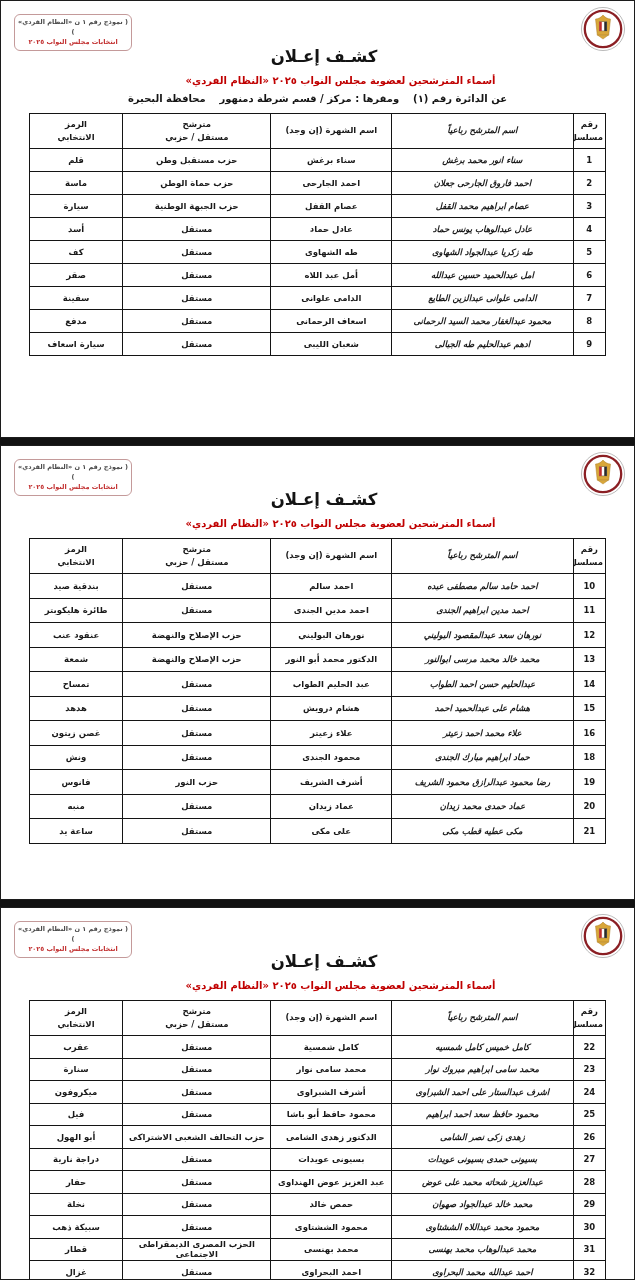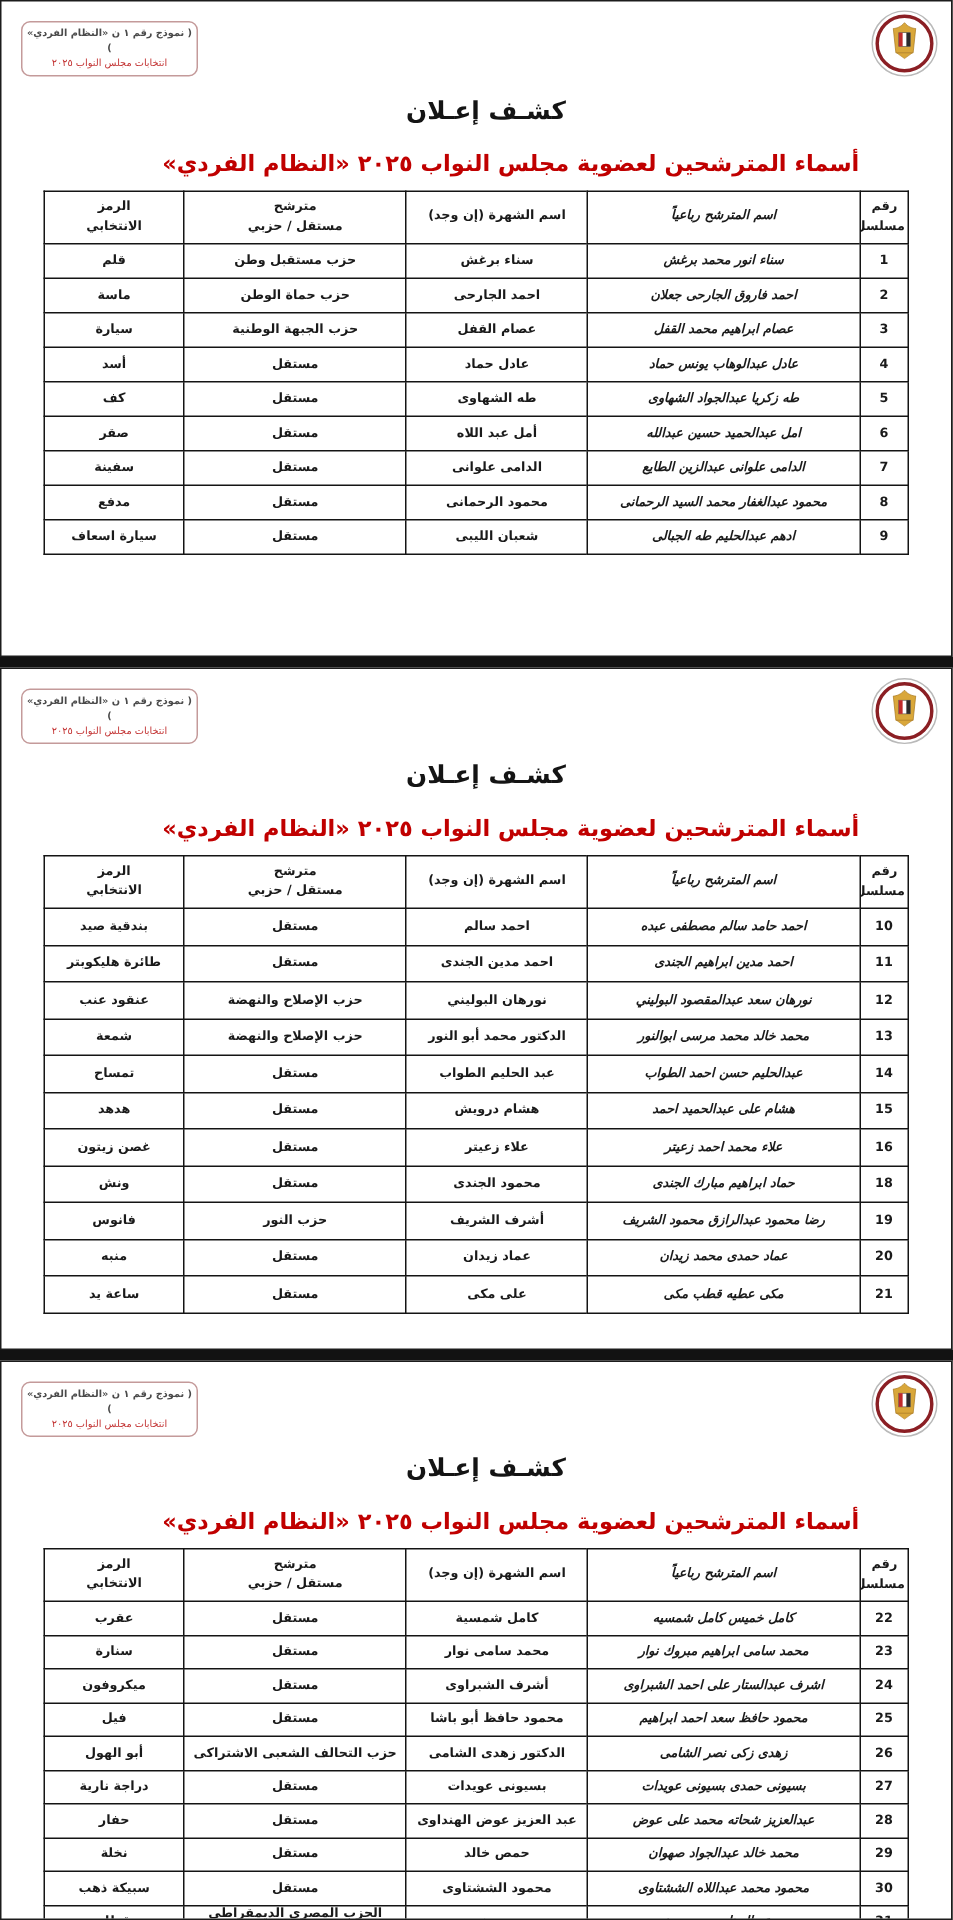--- a/index.html
+++ b/index.html
@@ -27,7 +27,7 @@
     padding:3px 3px;text-align:center;background:#fff;
   }
   .formbox .l1{font-size:6.5px;font-weight:bold;color:#4a4a4a;line-height:1.5;}
-  .formbox .l2{font-size:6.5px;font-weight:normal;color:#c23030;line-height:1.5;}
+  .formbox .l2{font-size:6.5px;font-weight:bold;color:#c23030;line-height:1.5;}
   .logo{position:absolute;top:5px;right:8px;width:46px;height:46px;}
   .title{
     margin:17px;text-align:center;font-weight:bold;color:#141414;

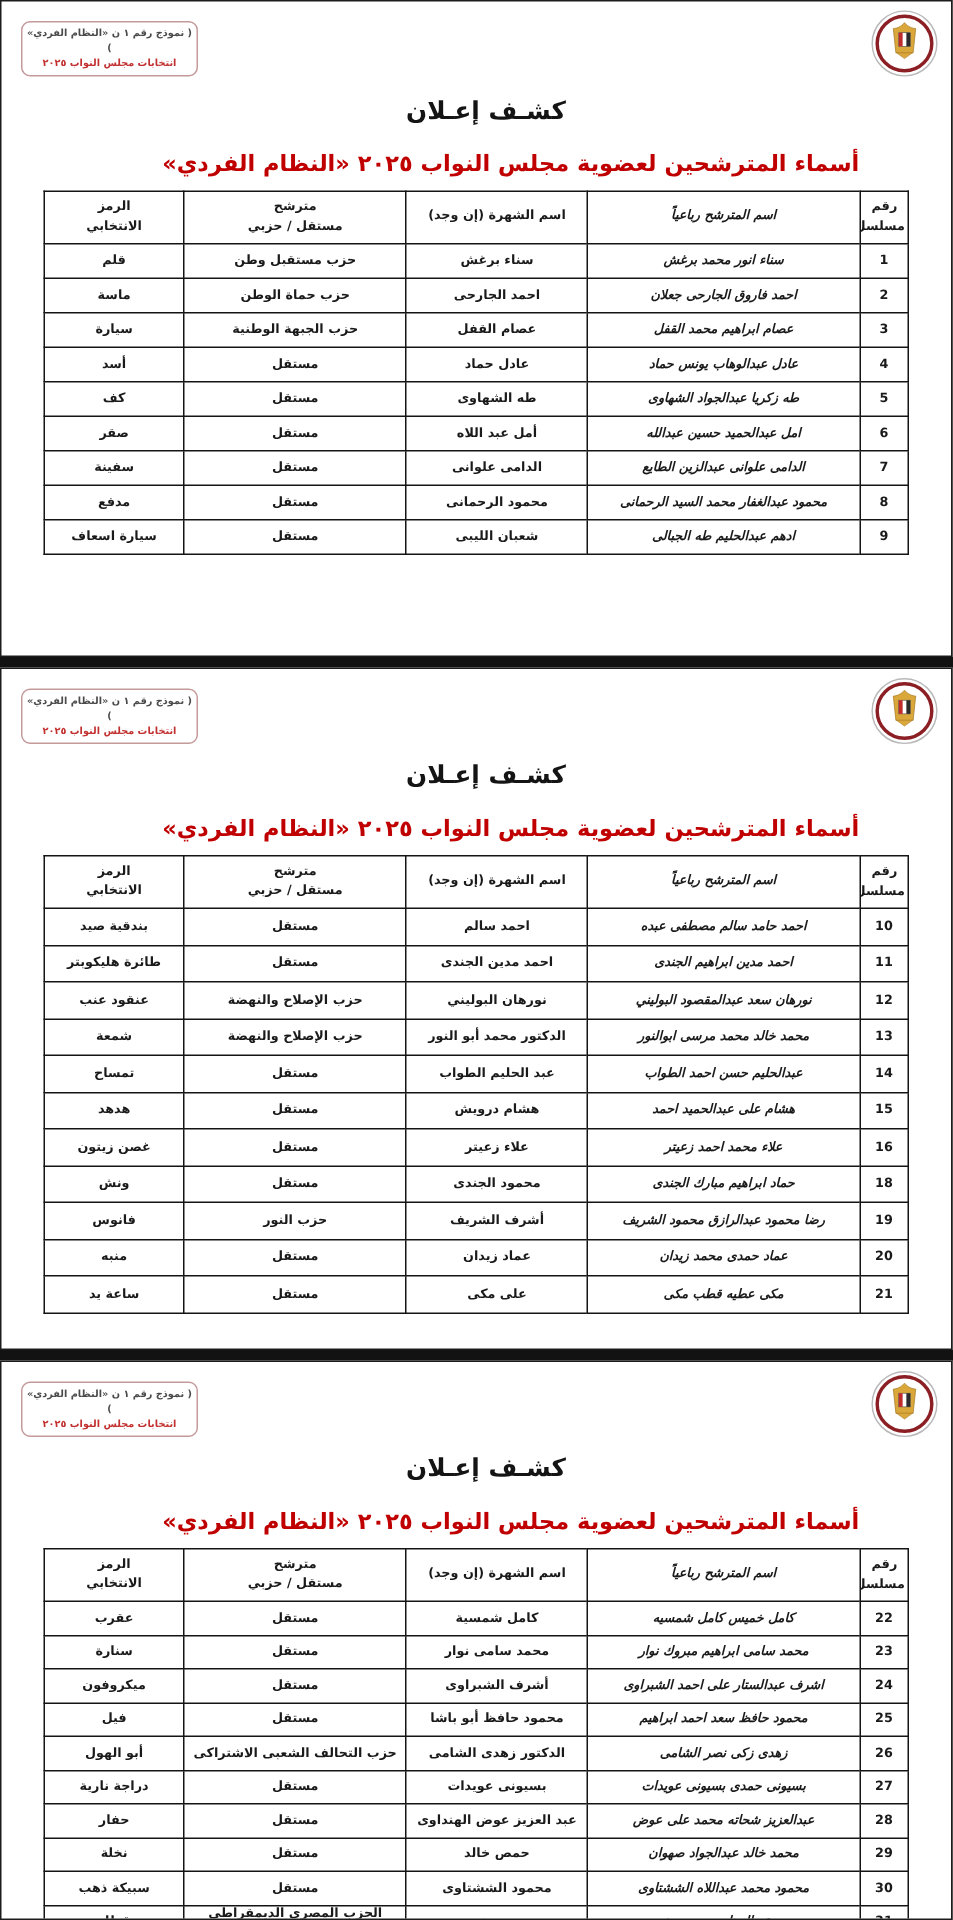--- a/index.html
+++ b/index.html
@@ -30,7 +30,7 @@
   .formbox .l2{font-size:6.5px;font-weight:bold;color:#c23030;line-height:1.5;}
   .logo{position:absolute;top:5px;right:8px;width:46px;height:46px;}
   .title{
-    margin:17px;text-align:center;font-weight:bold;color:#141414;
+    margin:0;text-align:center;font-weight:bold;color:#141414;
     font-size:16.5px;letter-spacing:0.5px;padding-left:13px;
   }
   .page-1 .title{padding-top:46px;}

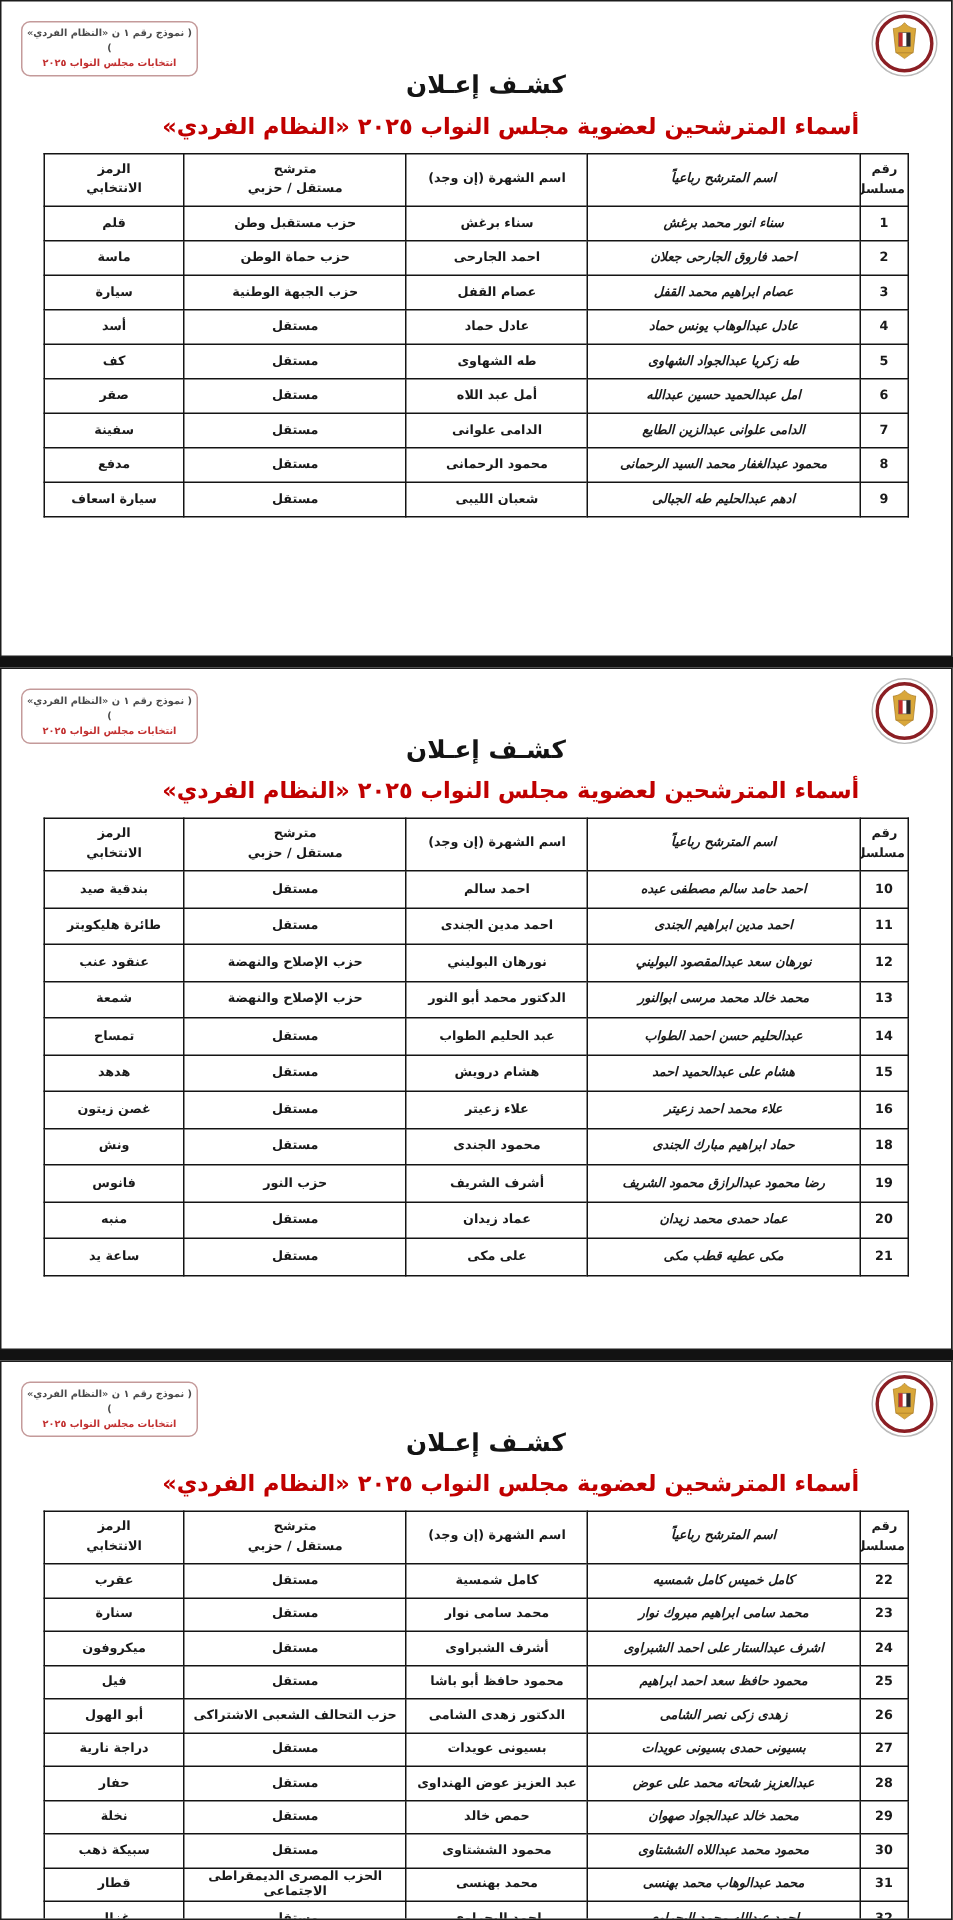--- a/index.html
+++ b/index.html
@@ -37,7 +37,7 @@
   .page-2 .title,.page-3 .title{padding-top:44px;}
   .subtitle{
     margin:9px 0 0 0;text-align:center;font-weight:bold;
-    font-size:15px;color:#c00000;padding-left:46px;
+    font-size:10px;color:#c00000;padding-left:46px;
   }
   .district{
     margin:7px 0 0 0;text-align:center;font-weight:bold;

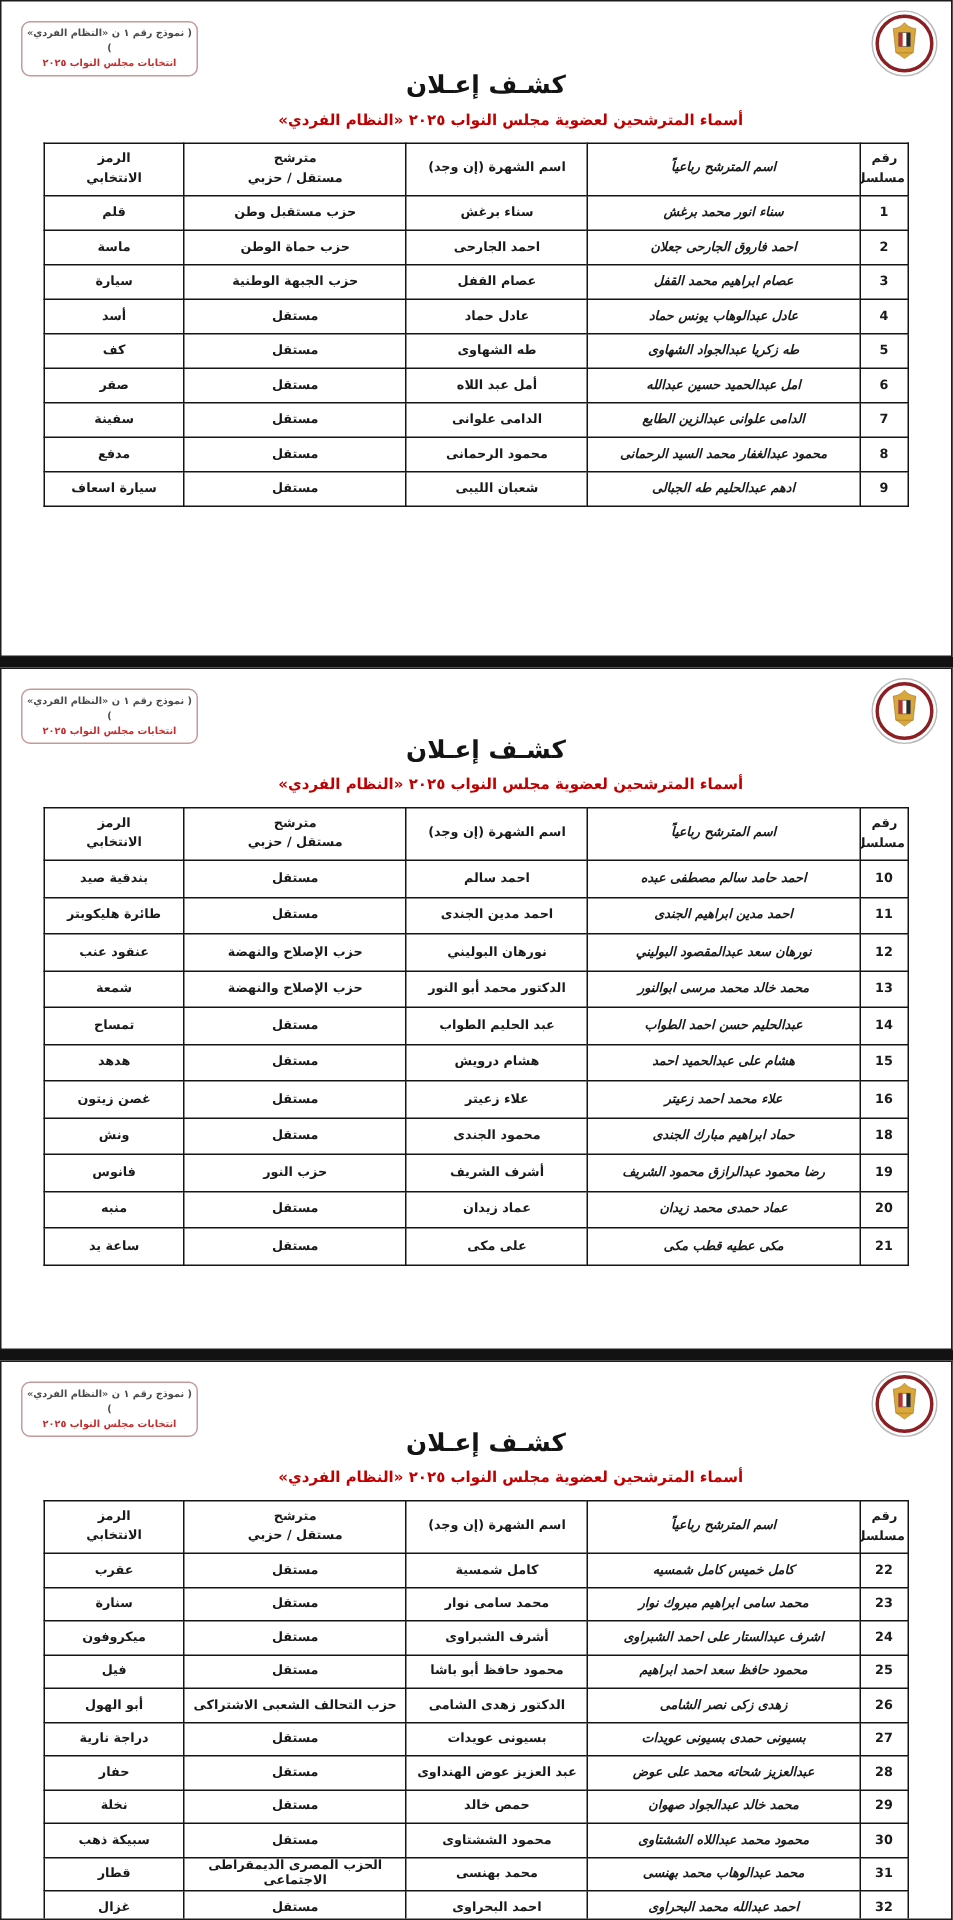--- a/index.html
+++ b/index.html
@@ -74,6 +74,106 @@
 <div class="doc">
 
   <div class="page page-1">
+    <div class="formbox">
+      <div class="l1">( نموذج رقم ١ ن «النظام الفردي» )</div>
+      <div class="l2">انتخابات مجلس النواب ٢٠٢٥</div>
+    </div>
+    <div class="logo">
+      <svg viewBox="0 0 48 48" width="46" height="46">
+        <circle cx="24" cy="24" r="22.5" fill="#ffffff" stroke="#b9b9b9" stroke-width="1"></circle>
+        <circle cx="24" cy="24" r="19" fill="#ffffff" stroke="#8b1f24" stroke-width="2.4"></circle>
+        <path d="M24 9.5 C26.5 12.5 29.5 13.5 31.8 13.6 L30 30.5 L18 30.5 L16.2 13.6 C18.5 13.5 21.5 12.5 24 9.5 Z" fill="#d9a73a" stroke="#a9791f" stroke-width="0.5"></path>
+        <rect x="20" y="16.5" width="8" height="9.5" fill="#ffffff" stroke="#444" stroke-width="0.4"></rect>
+        <rect x="20" y="16.5" width="2.7" height="9.5" fill="#c02b2b"></rect>
+        <rect x="25.3" y="16.5" width="2.7" height="9.5" fill="#2b2b2b"></rect>
+        <path d="M18.5 30.5 L29.5 30.5 L24 34.5 Z" fill="#d9a73a" stroke="#a9791f" stroke-width="0.4"></path>
+      </svg>
+    </div>
+    <h1 class="title">كشـف إعـلان</h1>
+    <p class="subtitle">أسماء المترشحين لعضوية مجلس النواب ٢٠٢٥ «النظام الفردي»</p>
+    <p class="district">عن الدائرة رقم (١)&nbsp;&nbsp;&nbsp; ومقرها : مركز / قسم شرطة دمنهور&nbsp;&nbsp;&nbsp; محافظة البحيرة</p>
+    <table class="candidates">
+      <thead>
+        <tr>
+          <th class="col-serial">رقم
+مسلسل</th>
+          <th class="col-name">اسم المترشح رباعياً</th>
+          <th class="col-shahra">اسم الشهرة (إن وجد)</th>
+          <th class="col-party">مترشح
+مستقل / حزبي</th>
+          <th class="col-symbol">الرمز
+الانتخابي</th>
+        </tr>
+      </thead>
+      <tbody>
+          <tr>
+            <td class="col-serial">1</td>
+            <td class="col-name">سناء انور محمد برغش</td>
+            <td class="col-shahra">سناء برغش</td>
+            <td class="col-party">حزب مستقبل وطن</td>
+            <td class="col-symbol">قلم</td>
+          </tr>
+          <tr>
+            <td class="col-serial">2</td>
+            <td class="col-name">احمد فاروق الجارحى جعلان</td>
+            <td class="col-shahra">احمد الجارحى</td>
+            <td class="col-party">حزب حماة الوطن</td>
+            <td class="col-symbol">ماسة</td>
+          </tr>
+          <tr>
+            <td class="col-serial">3</td>
+            <td class="col-name">عصام ابراهيم محمد القفل</td>
+            <td class="col-shahra">عصام القفل</td>
+            <td class="col-party">حزب الجبهة الوطنية</td>
+            <td class="col-symbol">سيارة</td>
+          </tr>
+          <tr>
+            <td class="col-serial">4</td>
+            <td class="col-name">عادل عبدالوهاب يونس حماد</td>
+            <td class="col-shahra">عادل حماد</td>
+            <td class="col-party">مستقل</td>
+            <td class="col-symbol">أسد</td>
+          </tr>
+          <tr>
+            <td class="col-serial">5</td>
+            <td class="col-name">طه زكريا عبدالجواد الشهاوى</td>
+            <td class="col-shahra">طه الشهاوى</td>
+            <td class="col-party">مستقل</td>
+            <td class="col-symbol">كف</td>
+          </tr>
+          <tr>
+            <td class="col-serial">6</td>
+            <td class="col-name">امل عبدالحميد حسين عبدالله</td>
+            <td class="col-shahra">أمل عبد اللاه</td>
+            <td class="col-party">مستقل</td>
+            <td class="col-symbol">صقر</td>
+          </tr>
+          <tr>
+            <td class="col-serial">7</td>
+            <td class="col-name">الدامى علوانى عبدالزين الطايع</td>
+            <td class="col-shahra">الدامى علوانى</td>
+            <td class="col-party">مستقل</td>
+            <td class="col-symbol">سفينة</td>
+          </tr>
+          <tr>
+            <td class="col-serial">8</td>
+            <td class="col-name">محمود عبدالغفار محمد السيد الرحمانى</td>
+            <td class="col-shahra">محمود الرحمانى</td>
+            <td class="col-party">مستقل</td>
+            <td class="col-symbol">مدفع</td>
+          </tr>
+          <tr>
+            <td class="col-serial">9</td>
+            <td class="col-name">ادهم عبدالحليم طه الجبالى</td>
+            <td class="col-shahra">شعبان الليبى</td>
+            <td class="col-party">مستقل</td>
+            <td class="col-symbol">سيارة اسعاف</td>
+          </tr>
+        </tbody>
+    </table>
+  </div>
+
+  <div class="page page-2">
     <div class="formbox">
       <div class="l1">( نموذج رقم ١ ن «النظام الفردي» )</div>
       <div class="l2">انتخابات مجلس النواب ٢٠٢٥</div>
@@ -106,73 +206,87 @@
       </thead>
       <tbody>
           <tr>
-            <td class="col-serial">1</td>
-            <td class="col-name">سناء انور محمد برغش</td>
-            <td class="col-shahra">سناء برغش</td>
-            <td class="col-party">حزب مستقبل وطن</td>
-            <td class="col-symbol">قلم</td>
-          </tr>
-          <tr>
-            <td class="col-serial">2</td>
-            <td class="col-name">احمد فاروق الجارحى جعلان</td>
-            <td class="col-shahra">احمد الجارحى</td>
-            <td class="col-party">حزب حماة الوطن</td>
-            <td class="col-symbol">ماسة</td>
-          </tr>
-          <tr>
-            <td class="col-serial">3</td>
-            <td class="col-name">عصام ابراهيم محمد القفل</td>
-            <td class="col-shahra">عصام القفل</td>
-            <td class="col-party">حزب الجبهة الوطنية</td>
-            <td class="col-symbol">سيارة</td>
-          </tr>
-          <tr>
-            <td class="col-serial">4</td>
-            <td class="col-name">عادل عبدالوهاب يونس حماد</td>
-            <td class="col-shahra">عادل حماد</td>
-            <td class="col-party">مستقل</td>
-            <td class="col-symbol">أسد</td>
-          </tr>
-          <tr>
-            <td class="col-serial">5</td>
-            <td class="col-name">طه زكريا عبدالجواد الشهاوى</td>
-            <td class="col-shahra">طه الشهاوى</td>
-            <td class="col-party">مستقل</td>
-            <td class="col-symbol">كف</td>
-          </tr>
-          <tr>
-            <td class="col-serial">6</td>
-            <td class="col-name">امل عبدالحميد حسين عبدالله</td>
-            <td class="col-shahra">أمل عبد اللاه</td>
-            <td class="col-party">مستقل</td>
-            <td class="col-symbol">صقر</td>
-          </tr>
-          <tr>
-            <td class="col-serial">7</td>
-            <td class="col-name">الدامى علوانى عبدالزين الطايع</td>
-            <td class="col-shahra">الدامى علوانى</td>
-            <td class="col-party">مستقل</td>
-            <td class="col-symbol">سفينة</td>
-          </tr>
-          <tr>
-            <td class="col-serial">8</td>
-            <td class="col-name">محمود عبدالغفار محمد السيد الرحمانى</td>
-            <td class="col-shahra">محمود الرحمانى</td>
-            <td class="col-party">مستقل</td>
-            <td class="col-symbol">مدفع</td>
-          </tr>
-          <tr>
-            <td class="col-serial">9</td>
-            <td class="col-name">ادهم عبدالحليم طه الجبالى</td>
-            <td class="col-shahra">شعبان الليبى</td>
-            <td class="col-party">مستقل</td>
-            <td class="col-symbol">سيارة اسعاف</td>
+            <td class="col-serial">10</td>
+            <td class="col-name">احمد حامد سالم مصطفى عبده</td>
+            <td class="col-shahra">احمد سالم</td>
+            <td class="col-party">مستقل</td>
+            <td class="col-symbol">بندقية صيد</td>
+          </tr>
+          <tr>
+            <td class="col-serial">11</td>
+            <td class="col-name">احمد مدين ابراهيم الجندى</td>
+            <td class="col-shahra">احمد مدين الجندى</td>
+            <td class="col-party">مستقل</td>
+            <td class="col-symbol">طائرة هليكوبتر</td>
+          </tr>
+          <tr>
+            <td class="col-serial">12</td>
+            <td class="col-name">نورهان سعد عبدالمقصود البوليني</td>
+            <td class="col-shahra">نورهان البوليني</td>
+            <td class="col-party">حزب الإصلاح والنهضة</td>
+            <td class="col-symbol">عنقود عنب</td>
+          </tr>
+          <tr>
+            <td class="col-serial">13</td>
+            <td class="col-name">محمد خالد محمد مرسى ابوالنور</td>
+            <td class="col-shahra">الدكتور محمد أبو النور</td>
+            <td class="col-party">حزب الإصلاح والنهضة</td>
+            <td class="col-symbol">شمعة</td>
+          </tr>
+          <tr>
+            <td class="col-serial">14</td>
+            <td class="col-name">عبدالحليم حسن احمد الطواب</td>
+            <td class="col-shahra">عبد الحليم الطواب</td>
+            <td class="col-party">مستقل</td>
+            <td class="col-symbol">تمساح</td>
+          </tr>
+          <tr>
+            <td class="col-serial">15</td>
+            <td class="col-name">هشام على عبدالحميد احمد</td>
+            <td class="col-shahra">هشام درويش</td>
+            <td class="col-party">مستقل</td>
+            <td class="col-symbol">هدهد</td>
+          </tr>
+          <tr>
+            <td class="col-serial">16</td>
+            <td class="col-name">علاء محمد احمد زعيتر</td>
+            <td class="col-shahra">علاء زعيتر</td>
+            <td class="col-party">مستقل</td>
+            <td class="col-symbol">غصن زيتون</td>
+          </tr>
+          <tr>
+            <td class="col-serial">18</td>
+            <td class="col-name">حماد ابراهيم مبارك الجندى</td>
+            <td class="col-shahra">محمود الجندى</td>
+            <td class="col-party">مستقل</td>
+            <td class="col-symbol">ونش</td>
+          </tr>
+          <tr>
+            <td class="col-serial">19</td>
+            <td class="col-name">رضا محمود عبدالرازق محمود الشريف</td>
+            <td class="col-shahra">أشرف الشريف</td>
+            <td class="col-party">حزب النور</td>
+            <td class="col-symbol">فانوس</td>
+          </tr>
+          <tr>
+            <td class="col-serial">20</td>
+            <td class="col-name">عماد حمدى محمد زيدان</td>
+            <td class="col-shahra">عماد زيدان</td>
+            <td class="col-party">مستقل</td>
+            <td class="col-symbol">منبه</td>
+          </tr>
+          <tr>
+            <td class="col-serial">21</td>
+            <td class="col-name">مكى عطيه قطب مكى</td>
+            <td class="col-shahra">على مكى</td>
+            <td class="col-party">مستقل</td>
+            <td class="col-symbol">ساعة يد</td>
           </tr>
         </tbody>
     </table>
   </div>
 
-  <div class="page page-2">
+  <div class="page page-3">
     <div class="formbox">
       <div class="l1">( نموذج رقم ١ ن «النظام الفردي» )</div>
       <div class="l2">انتخابات مجلس النواب ٢٠٢٥</div>
@@ -205,119 +319,6 @@
       </thead>
       <tbody>
           <tr>
-            <td class="col-serial">10</td>
-            <td class="col-name">احمد حامد سالم مصطفى عبده</td>
-            <td class="col-shahra">احمد سالم</td>
-            <td class="col-party">مستقل</td>
-            <td class="col-symbol">بندقية صيد</td>
-          </tr>
-          <tr>
-            <td class="col-serial">11</td>
-            <td class="col-name">احمد مدين ابراهيم الجندى</td>
-            <td class="col-shahra">احمد مدين الجندى</td>
-            <td class="col-party">مستقل</td>
-            <td class="col-symbol">طائرة هليكوبتر</td>
-          </tr>
-          <tr>
-            <td class="col-serial">12</td>
-            <td class="col-name">نورهان سعد عبدالمقصود البوليني</td>
-            <td class="col-shahra">نورهان البوليني</td>
-            <td class="col-party">حزب الإصلاح والنهضة</td>
-            <td class="col-symbol">عنقود عنب</td>
-          </tr>
-          <tr>
-            <td class="col-serial">13</td>
-            <td class="col-name">محمد خالد محمد مرسى ابوالنور</td>
-            <td class="col-shahra">الدكتور محمد أبو النور</td>
-            <td class="col-party">حزب الإصلاح والنهضة</td>
-            <td class="col-symbol">شمعة</td>
-          </tr>
-          <tr>
-            <td class="col-serial">14</td>
-            <td class="col-name">عبدالحليم حسن احمد الطواب</td>
-            <td class="col-shahra">عبد الحليم الطواب</td>
-            <td class="col-party">مستقل</td>
-            <td class="col-symbol">تمساح</td>
-          </tr>
-          <tr>
-            <td class="col-serial">15</td>
-            <td class="col-name">هشام على عبدالحميد احمد</td>
-            <td class="col-shahra">هشام درويش</td>
-            <td class="col-party">مستقل</td>
-            <td class="col-symbol">هدهد</td>
-          </tr>
-          <tr>
-            <td class="col-serial">16</td>
-            <td class="col-name">علاء محمد احمد زعيتر</td>
-            <td class="col-shahra">علاء زعيتر</td>
-            <td class="col-party">مستقل</td>
-            <td class="col-symbol">غصن زيتون</td>
-          </tr>
-          <tr>
-            <td class="col-serial">18</td>
-            <td class="col-name">حماد ابراهيم مبارك الجندى</td>
-            <td class="col-shahra">محمود الجندى</td>
-            <td class="col-party">مستقل</td>
-            <td class="col-symbol">ونش</td>
-          </tr>
-          <tr>
-            <td class="col-serial">19</td>
-            <td class="col-name">رضا محمود عبدالرازق محمود الشريف</td>
-            <td class="col-shahra">أشرف الشريف</td>
-            <td class="col-party">حزب النور</td>
-            <td class="col-symbol">فانوس</td>
-          </tr>
-          <tr>
-            <td class="col-serial">20</td>
-            <td class="col-name">عماد حمدى محمد زيدان</td>
-            <td class="col-shahra">عماد زيدان</td>
-            <td class="col-party">مستقل</td>
-            <td class="col-symbol">منبه</td>
-          </tr>
-          <tr>
-            <td class="col-serial">21</td>
-            <td class="col-name">مكى عطيه قطب مكى</td>
-            <td class="col-shahra">على مكى</td>
-            <td class="col-party">مستقل</td>
-            <td class="col-symbol">ساعة يد</td>
-          </tr>
-        </tbody>
-    </table>
-  </div>
-
-  <div class="page page-3">
-    <div class="formbox">
-      <div class="l1">( نموذج رقم ١ ن «النظام الفردي» )</div>
-      <div class="l2">انتخابات مجلس النواب ٢٠٢٥</div>
-    </div>
-    <div class="logo">
-      <svg viewBox="0 0 48 48" width="46" height="46">
-        <circle cx="24" cy="24" r="22.5" fill="#ffffff" stroke="#b9b9b9" stroke-width="1"></circle>
-        <circle cx="24" cy="24" r="19" fill="#ffffff" stroke="#8b1f24" stroke-width="2.4"></circle>
-        <path d="M24 9.5 C26.5 12.5 29.5 13.5 31.8 13.6 L30 30.5 L18 30.5 L16.2 13.6 C18.5 13.5 21.5 12.5 24 9.5 Z" fill="#d9a73a" stroke="#a9791f" stroke-width="0.5"></path>
-        <rect x="20" y="16.5" width="8" height="9.5" fill="#ffffff" stroke="#444" stroke-width="0.4"></rect>
-        <rect x="20" y="16.5" width="2.7" height="9.5" fill="#c02b2b"></rect>
-        <rect x="25.3" y="16.5" width="2.7" height="9.5" fill="#2b2b2b"></rect>
-        <path d="M18.5 30.5 L29.5 30.5 L24 34.5 Z" fill="#d9a73a" stroke="#a9791f" stroke-width="0.4"></path>
-      </svg>
-    </div>
-    <h1 class="title">كشـف إعـلان</h1>
-    <p class="subtitle">أسماء المترشحين لعضوية مجلس النواب ٢٠٢٥ «النظام الفردي»</p>
-    <table class="candidates">
-      <thead>
-        <tr>
-          <th class="col-serial">رقم
-مسلسل</th>
-          <th class="col-name">اسم المترشح رباعياً</th>
-          <th class="col-shahra">اسم الشهرة (إن وجد)</th>
-          <th class="col-party">مترشح
-مستقل / حزبي</th>
-          <th class="col-symbol">الرمز
-الانتخابي</th>
-        </tr>
-      </thead>
-      <tbody>
-          <tr>
             <td class="col-serial">22</td>
             <td class="col-name">كامل خميس كامل شمسيه</td>
             <td class="col-shahra">كامل شمسية</td>

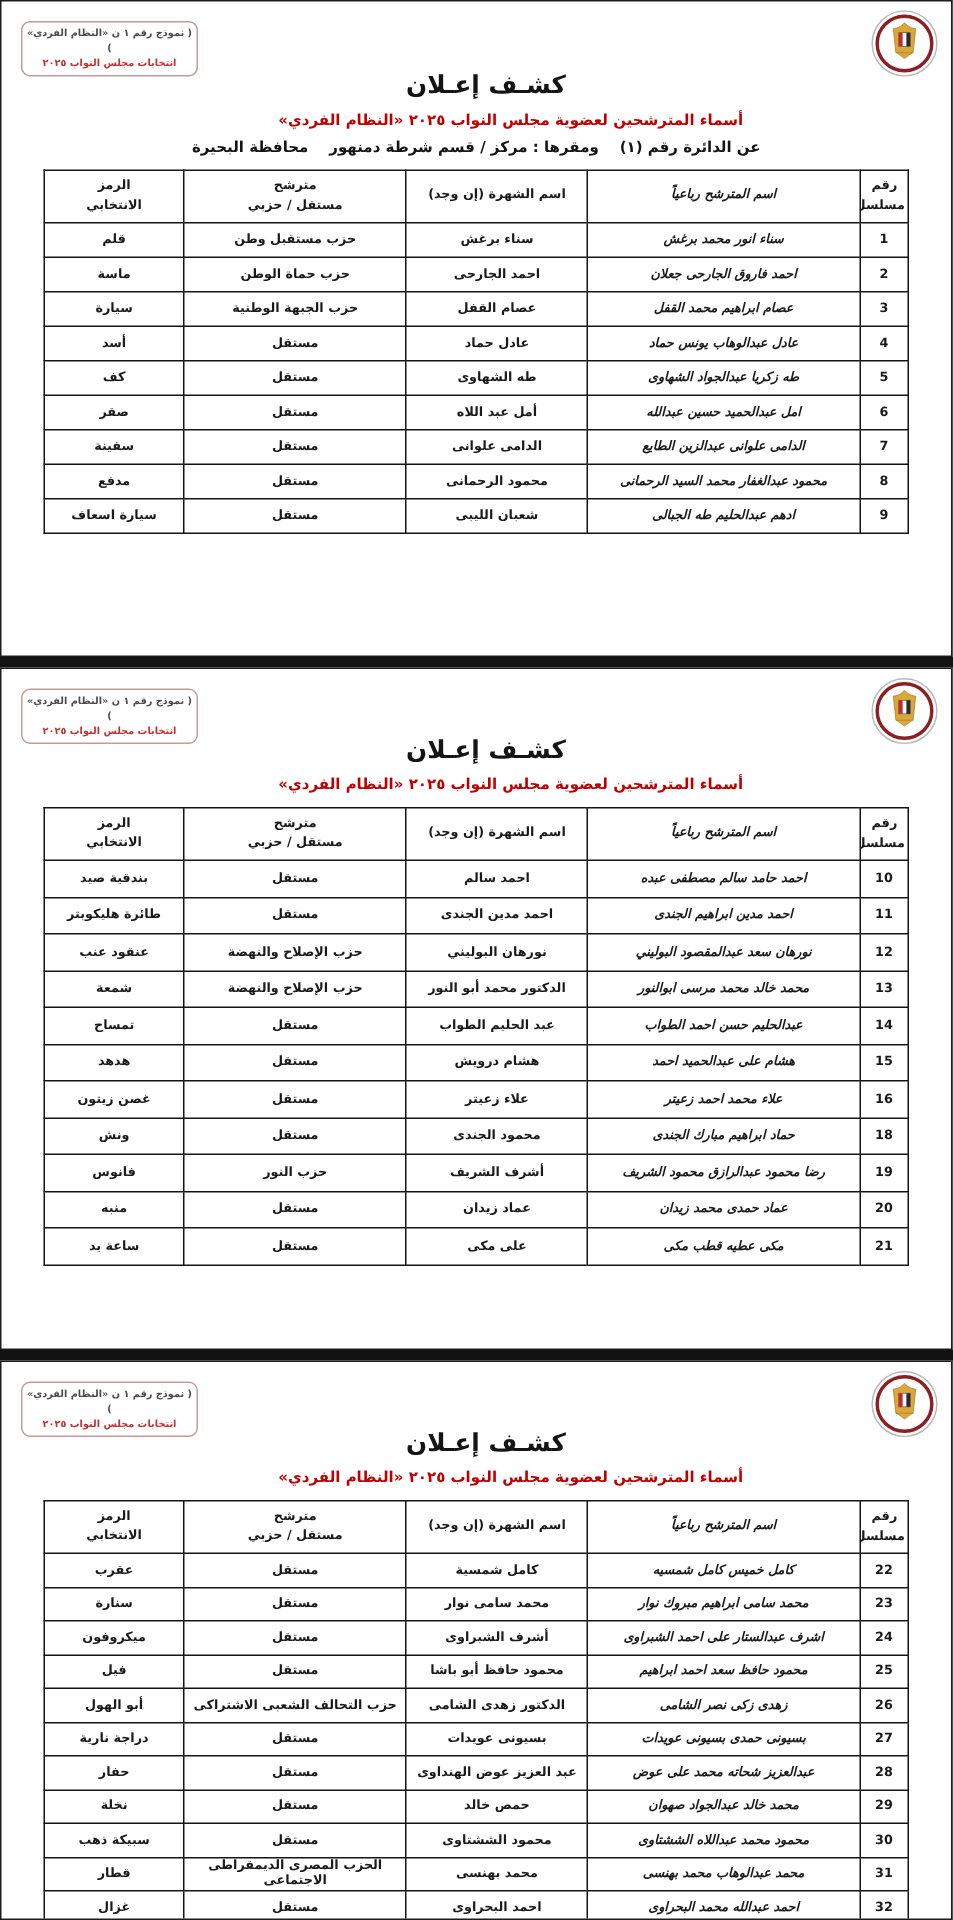--- a/index.html
+++ b/index.html
@@ -158,7 +158,7 @@
           <tr>
             <td class="col-serial">8</td>
             <td class="col-name">محمود عبدالغفار محمد السيد الرحمانى</td>
-            <td class="col-shahra">محمود الرحمانى</td>
+            <td class="col-shahra">اسعاف الرحمانى</td>
             <td class="col-party">مستقل</td>
             <td class="col-symbol">مدفع</td>
           </tr>

